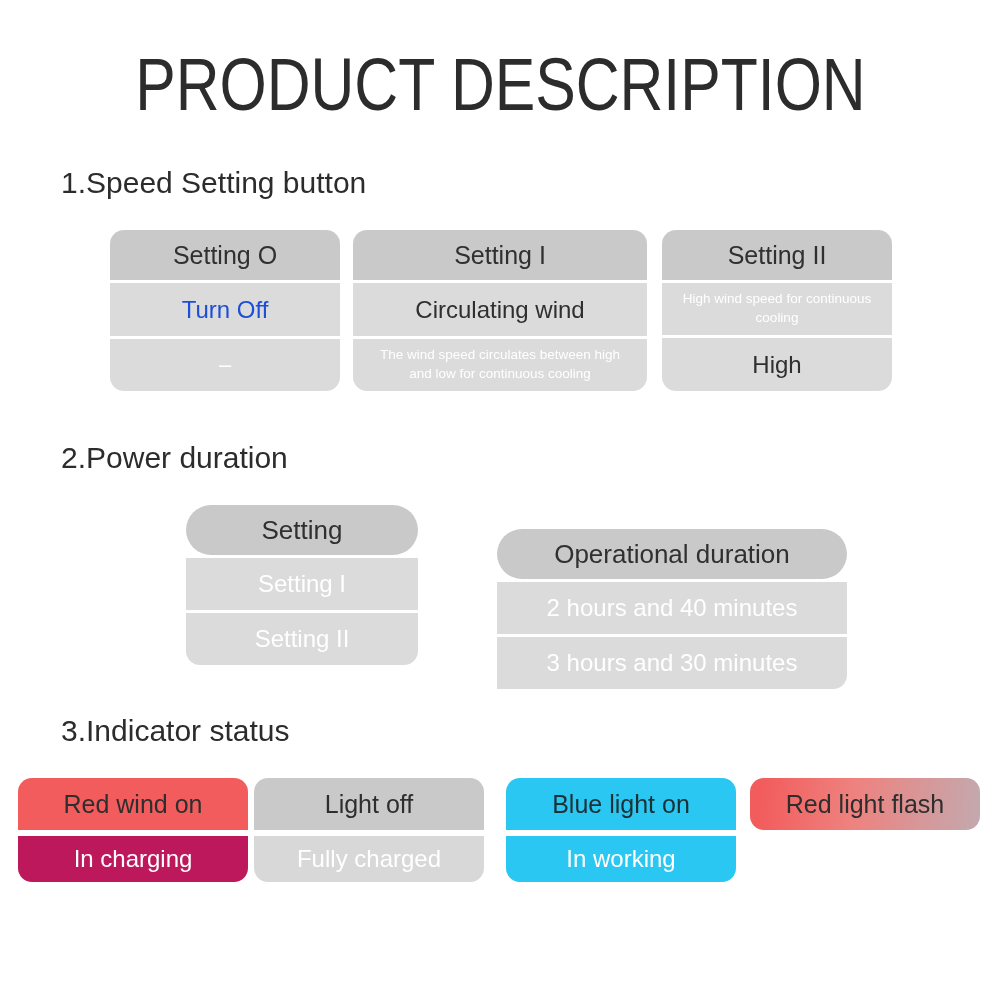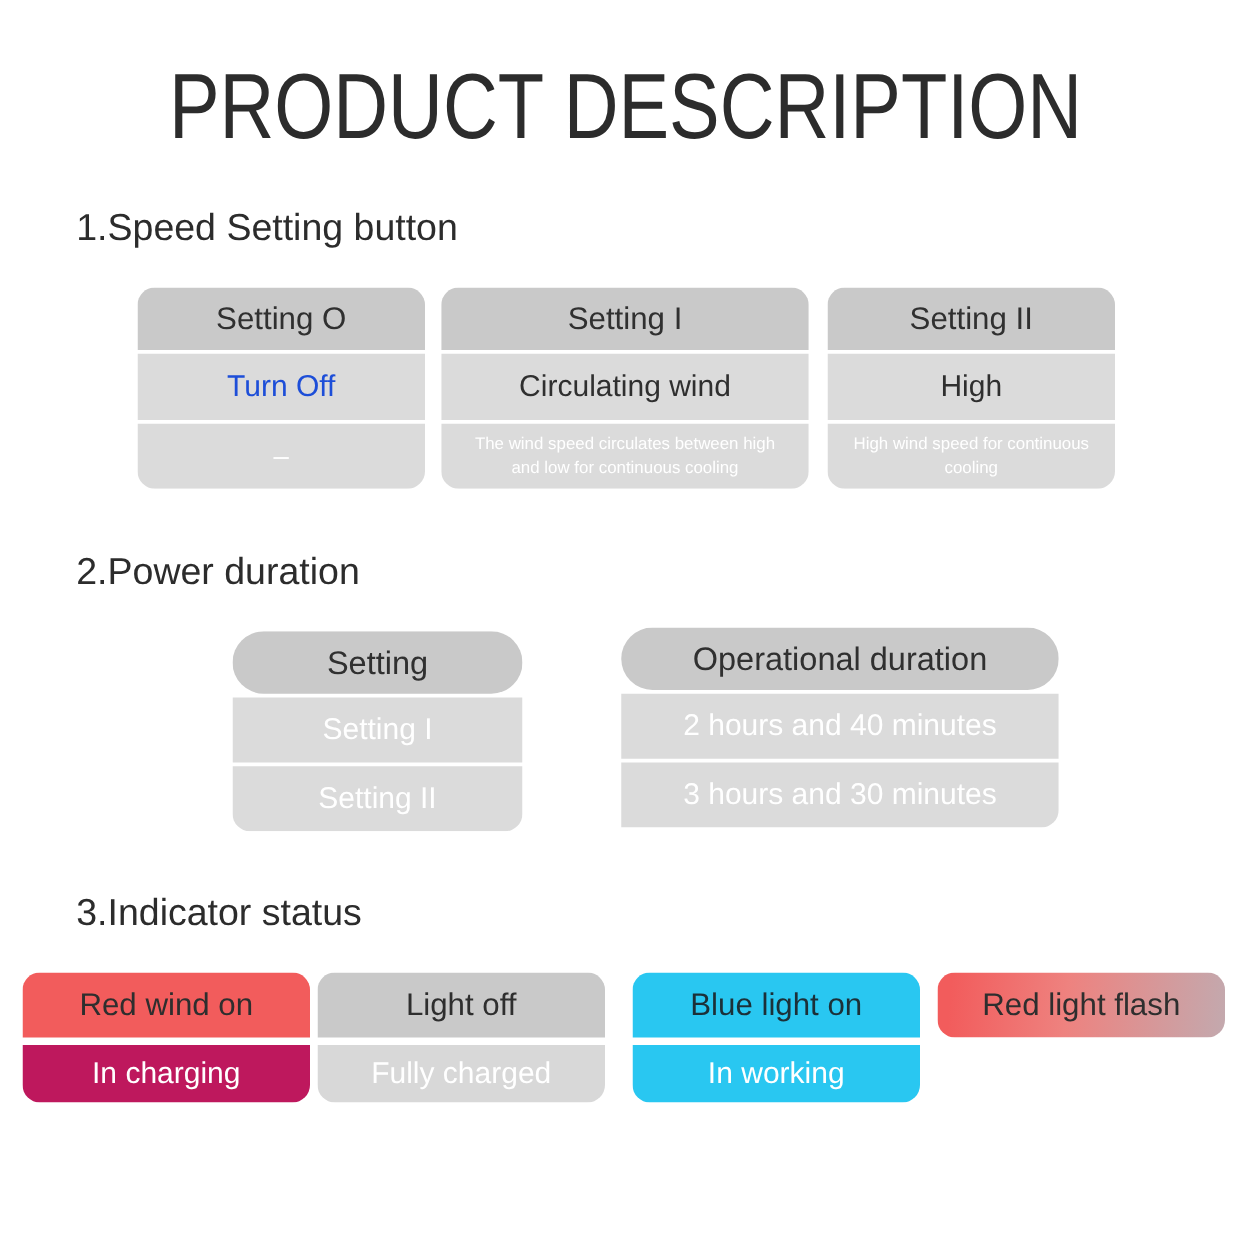--- a/index.html
+++ b/index.html
@@ -101,10 +101,10 @@
 
 <div class="card" id="s1-card2">
   <div class="row head">Setting II</div>
-  <div class="row value">High</div>
   <div class="row note note-narrow">
     <span class="note-text">High wind speed for continuous cooling</span>
   </div>
+  <div class="row value">High</div>
 </div>
 
 <div class="sec-heading" id="h-power">2.Power duration</div>

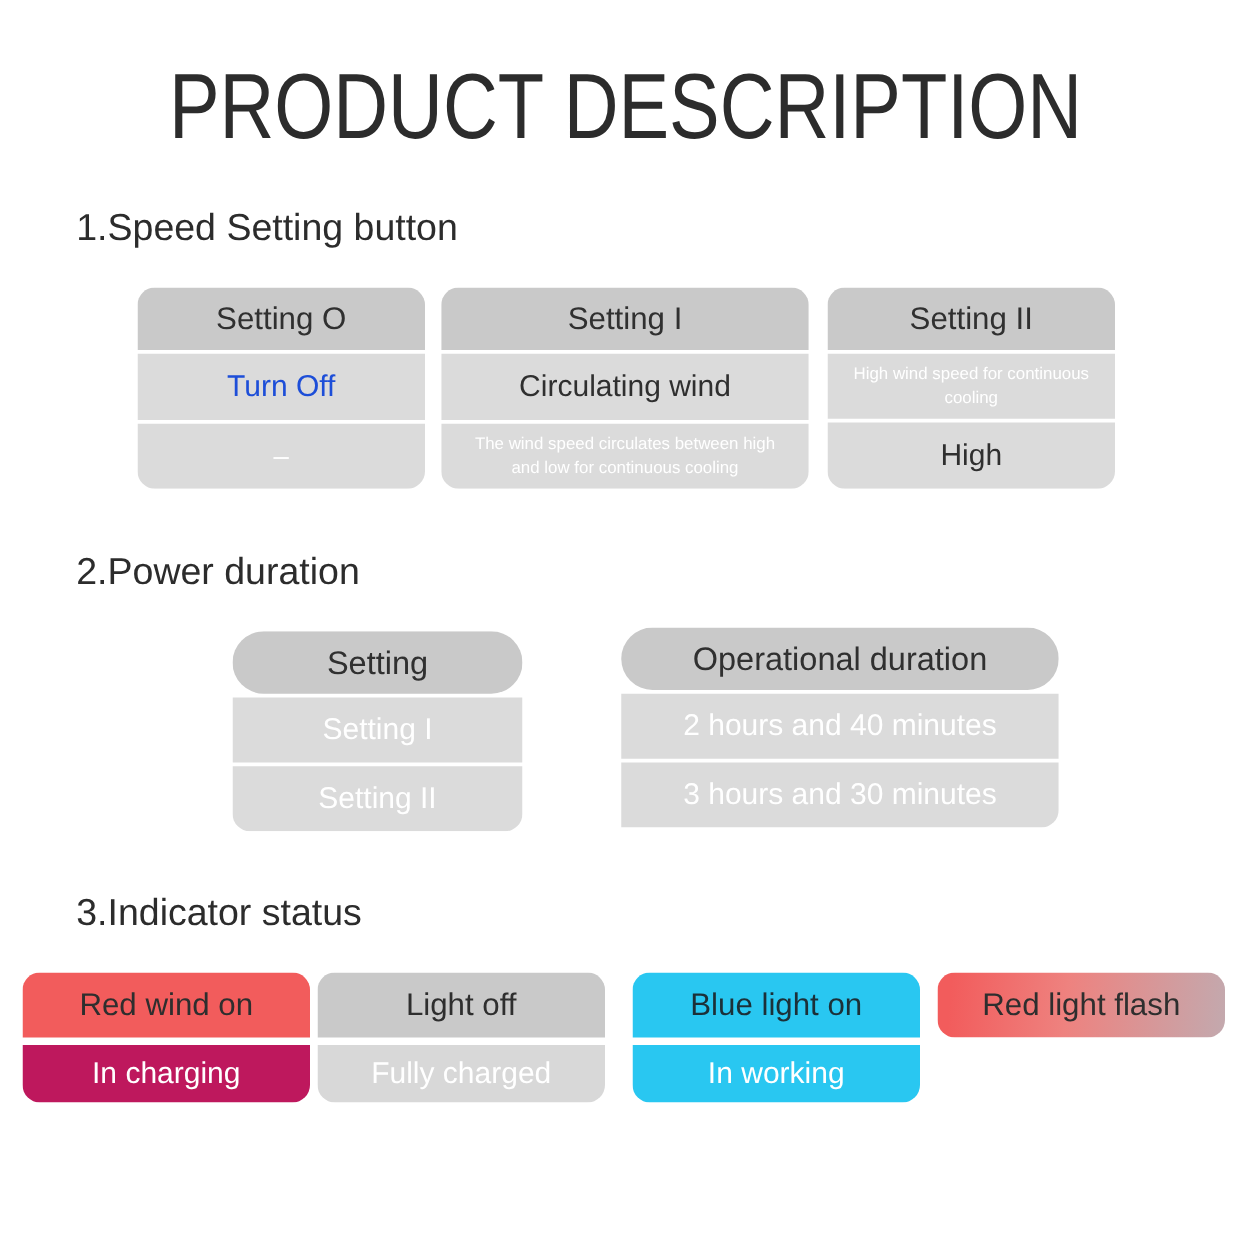--- a/index.html
+++ b/index.html
@@ -48,7 +48,7 @@
 
   
   #s2-col0 { top:505px; left:186px; width:232px; }
-  #s2-col1 { top:502px; left:464px; width:350px;padding-left:33px; }
+  #s2-col1 { top:529px; left:464px; width:350px;padding-left:33px; }
   #s2-col0 .row, #s2-col1 .row { }
   .s2-head { height:50px; background:#c9c9c9; font-size:26px; font-weight:500; color:#303030;border-radius:25px; }
   .s2-cell { height:52px; background:#dbdbdb; font-size:24px; font-weight:500; color:#ffffff; }

